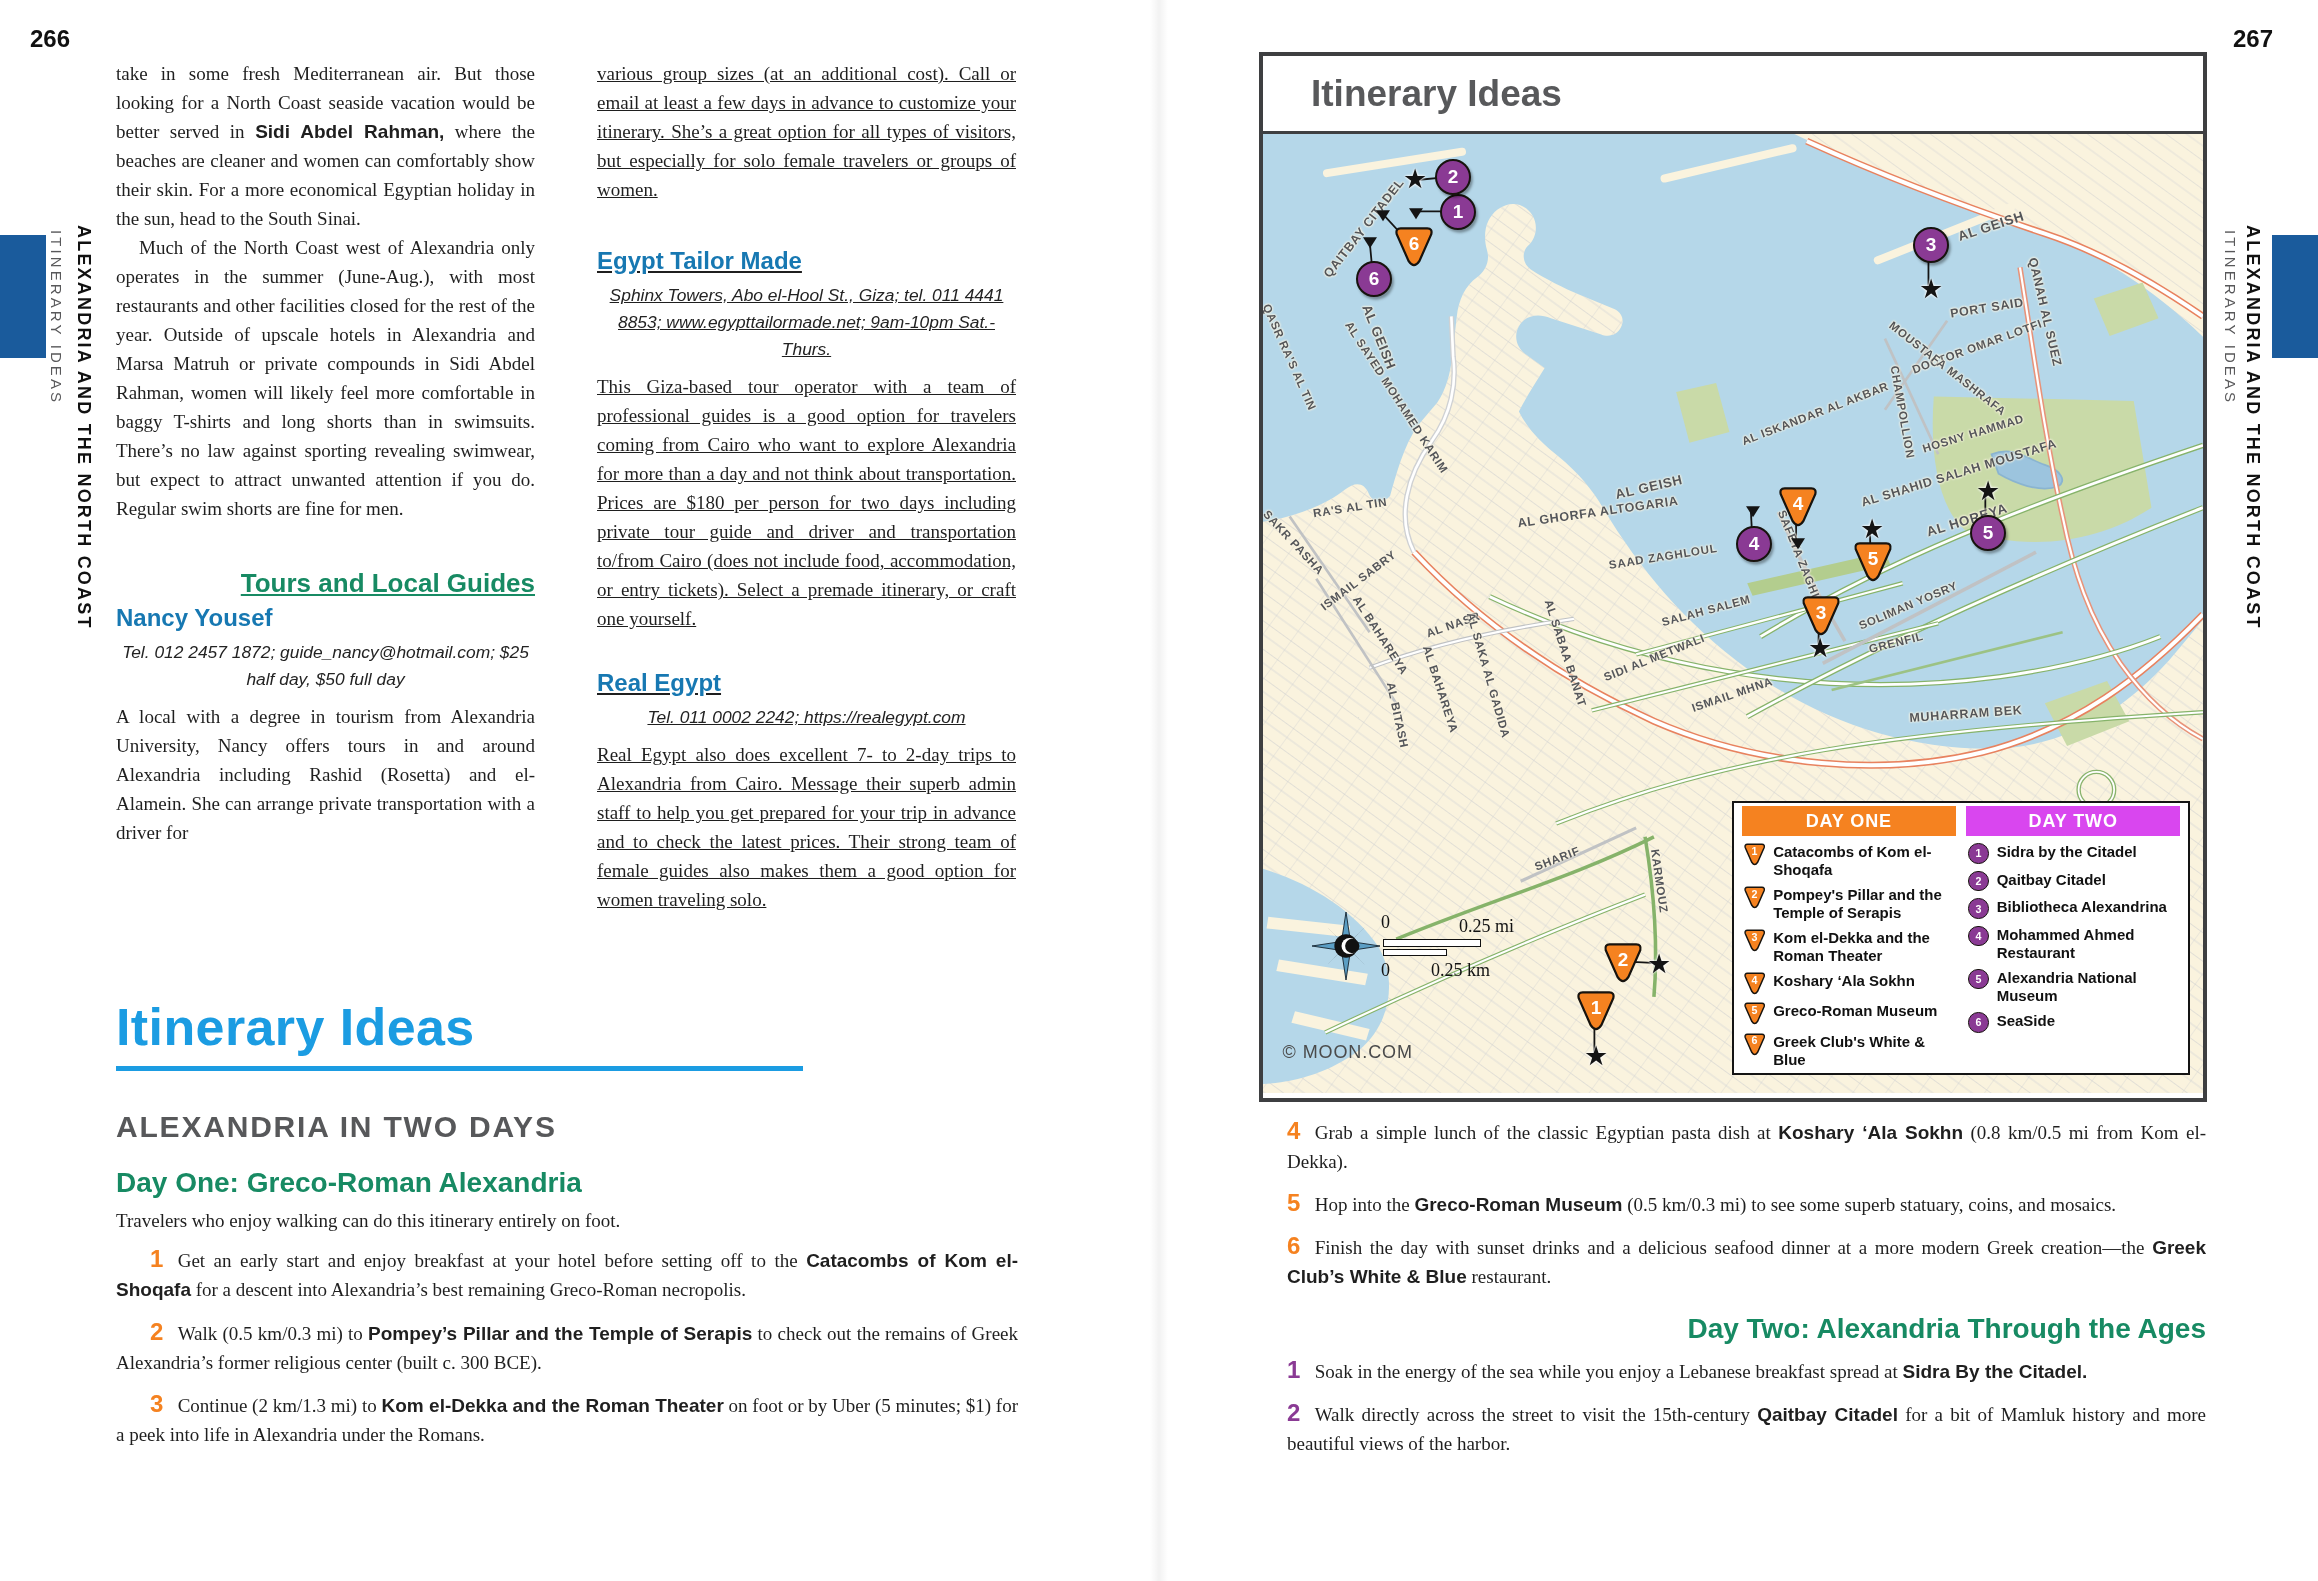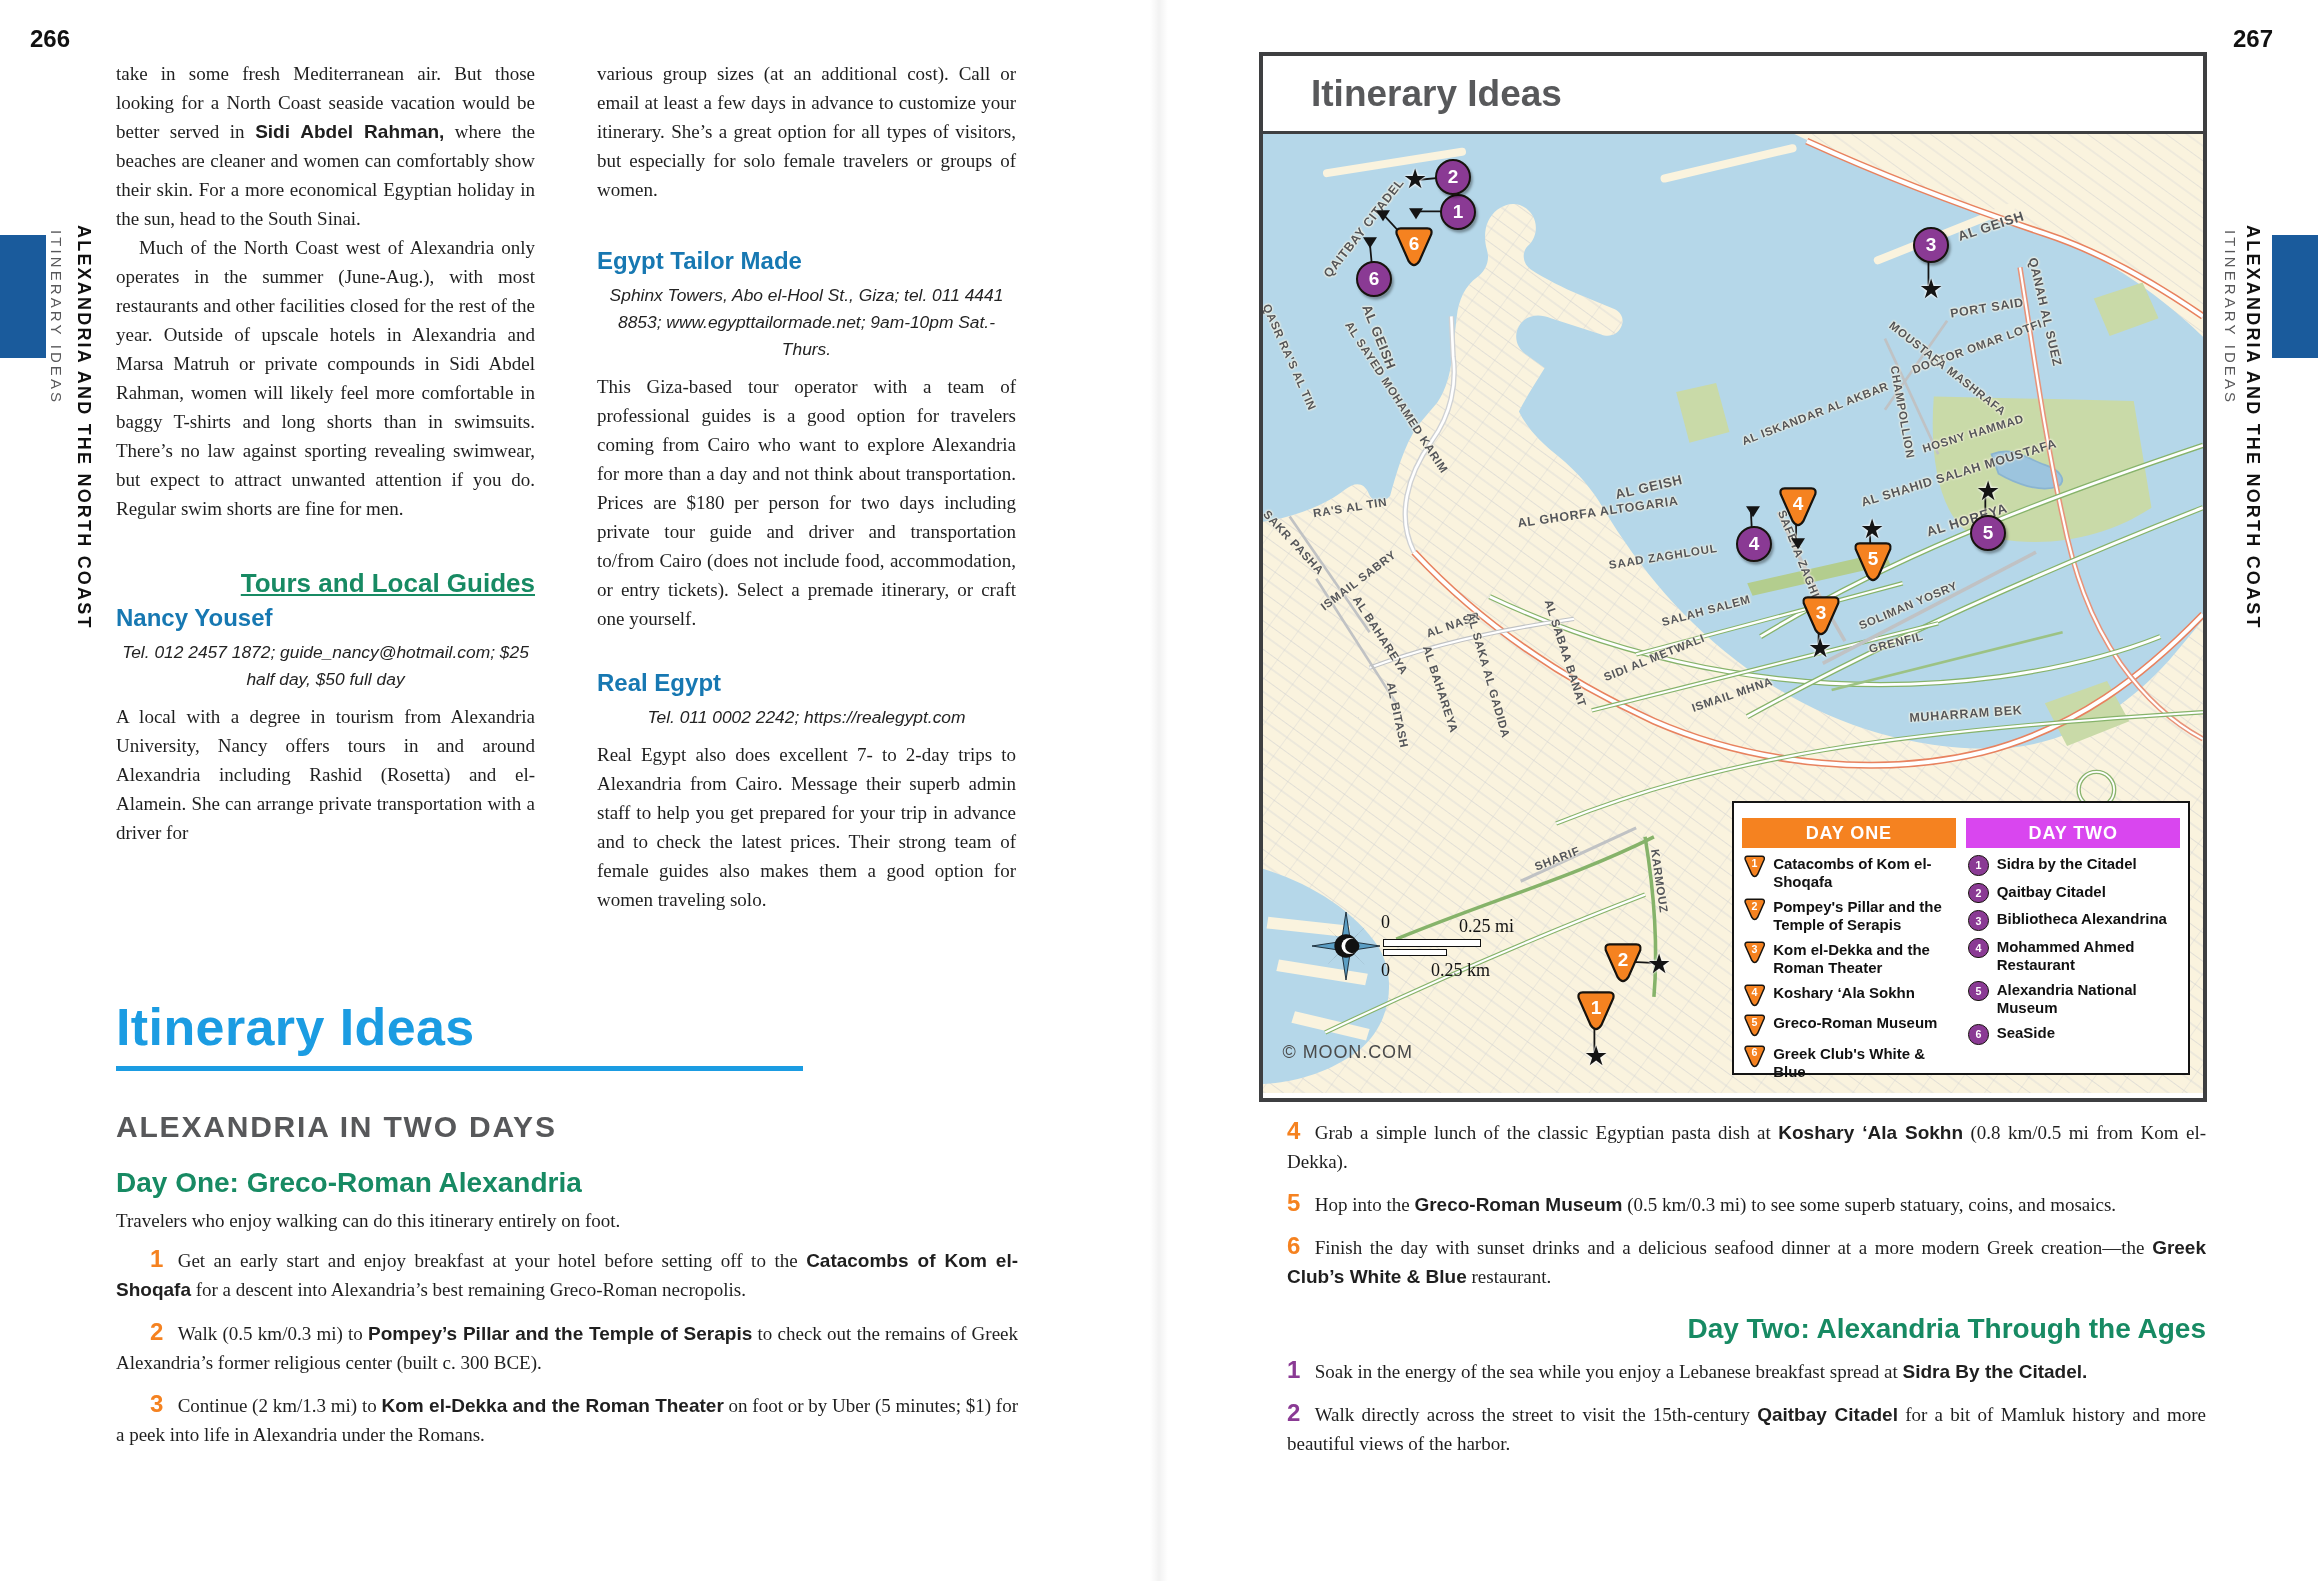--- a/index.html
+++ b/index.html
@@ -20,7 +20,7 @@
   
   .col{position:absolute;top:34px;width:419px;text-align:justify;margin-top:25px;}
   .col1{left:116px;}
-  .col2{left:597px;}
+  .col2{left:597px;text-decoration:underline;}
   .body-p{font-size:19px;line-height:29px;margin:0;}
   .body-p.indent{text-indent:23px;}
   .h-section{font:700 26px "Liberation Sans",sans-serif;color:#178a63;margin:45px 0 5.4px 0;text-align:right;text-decoration:underline;}

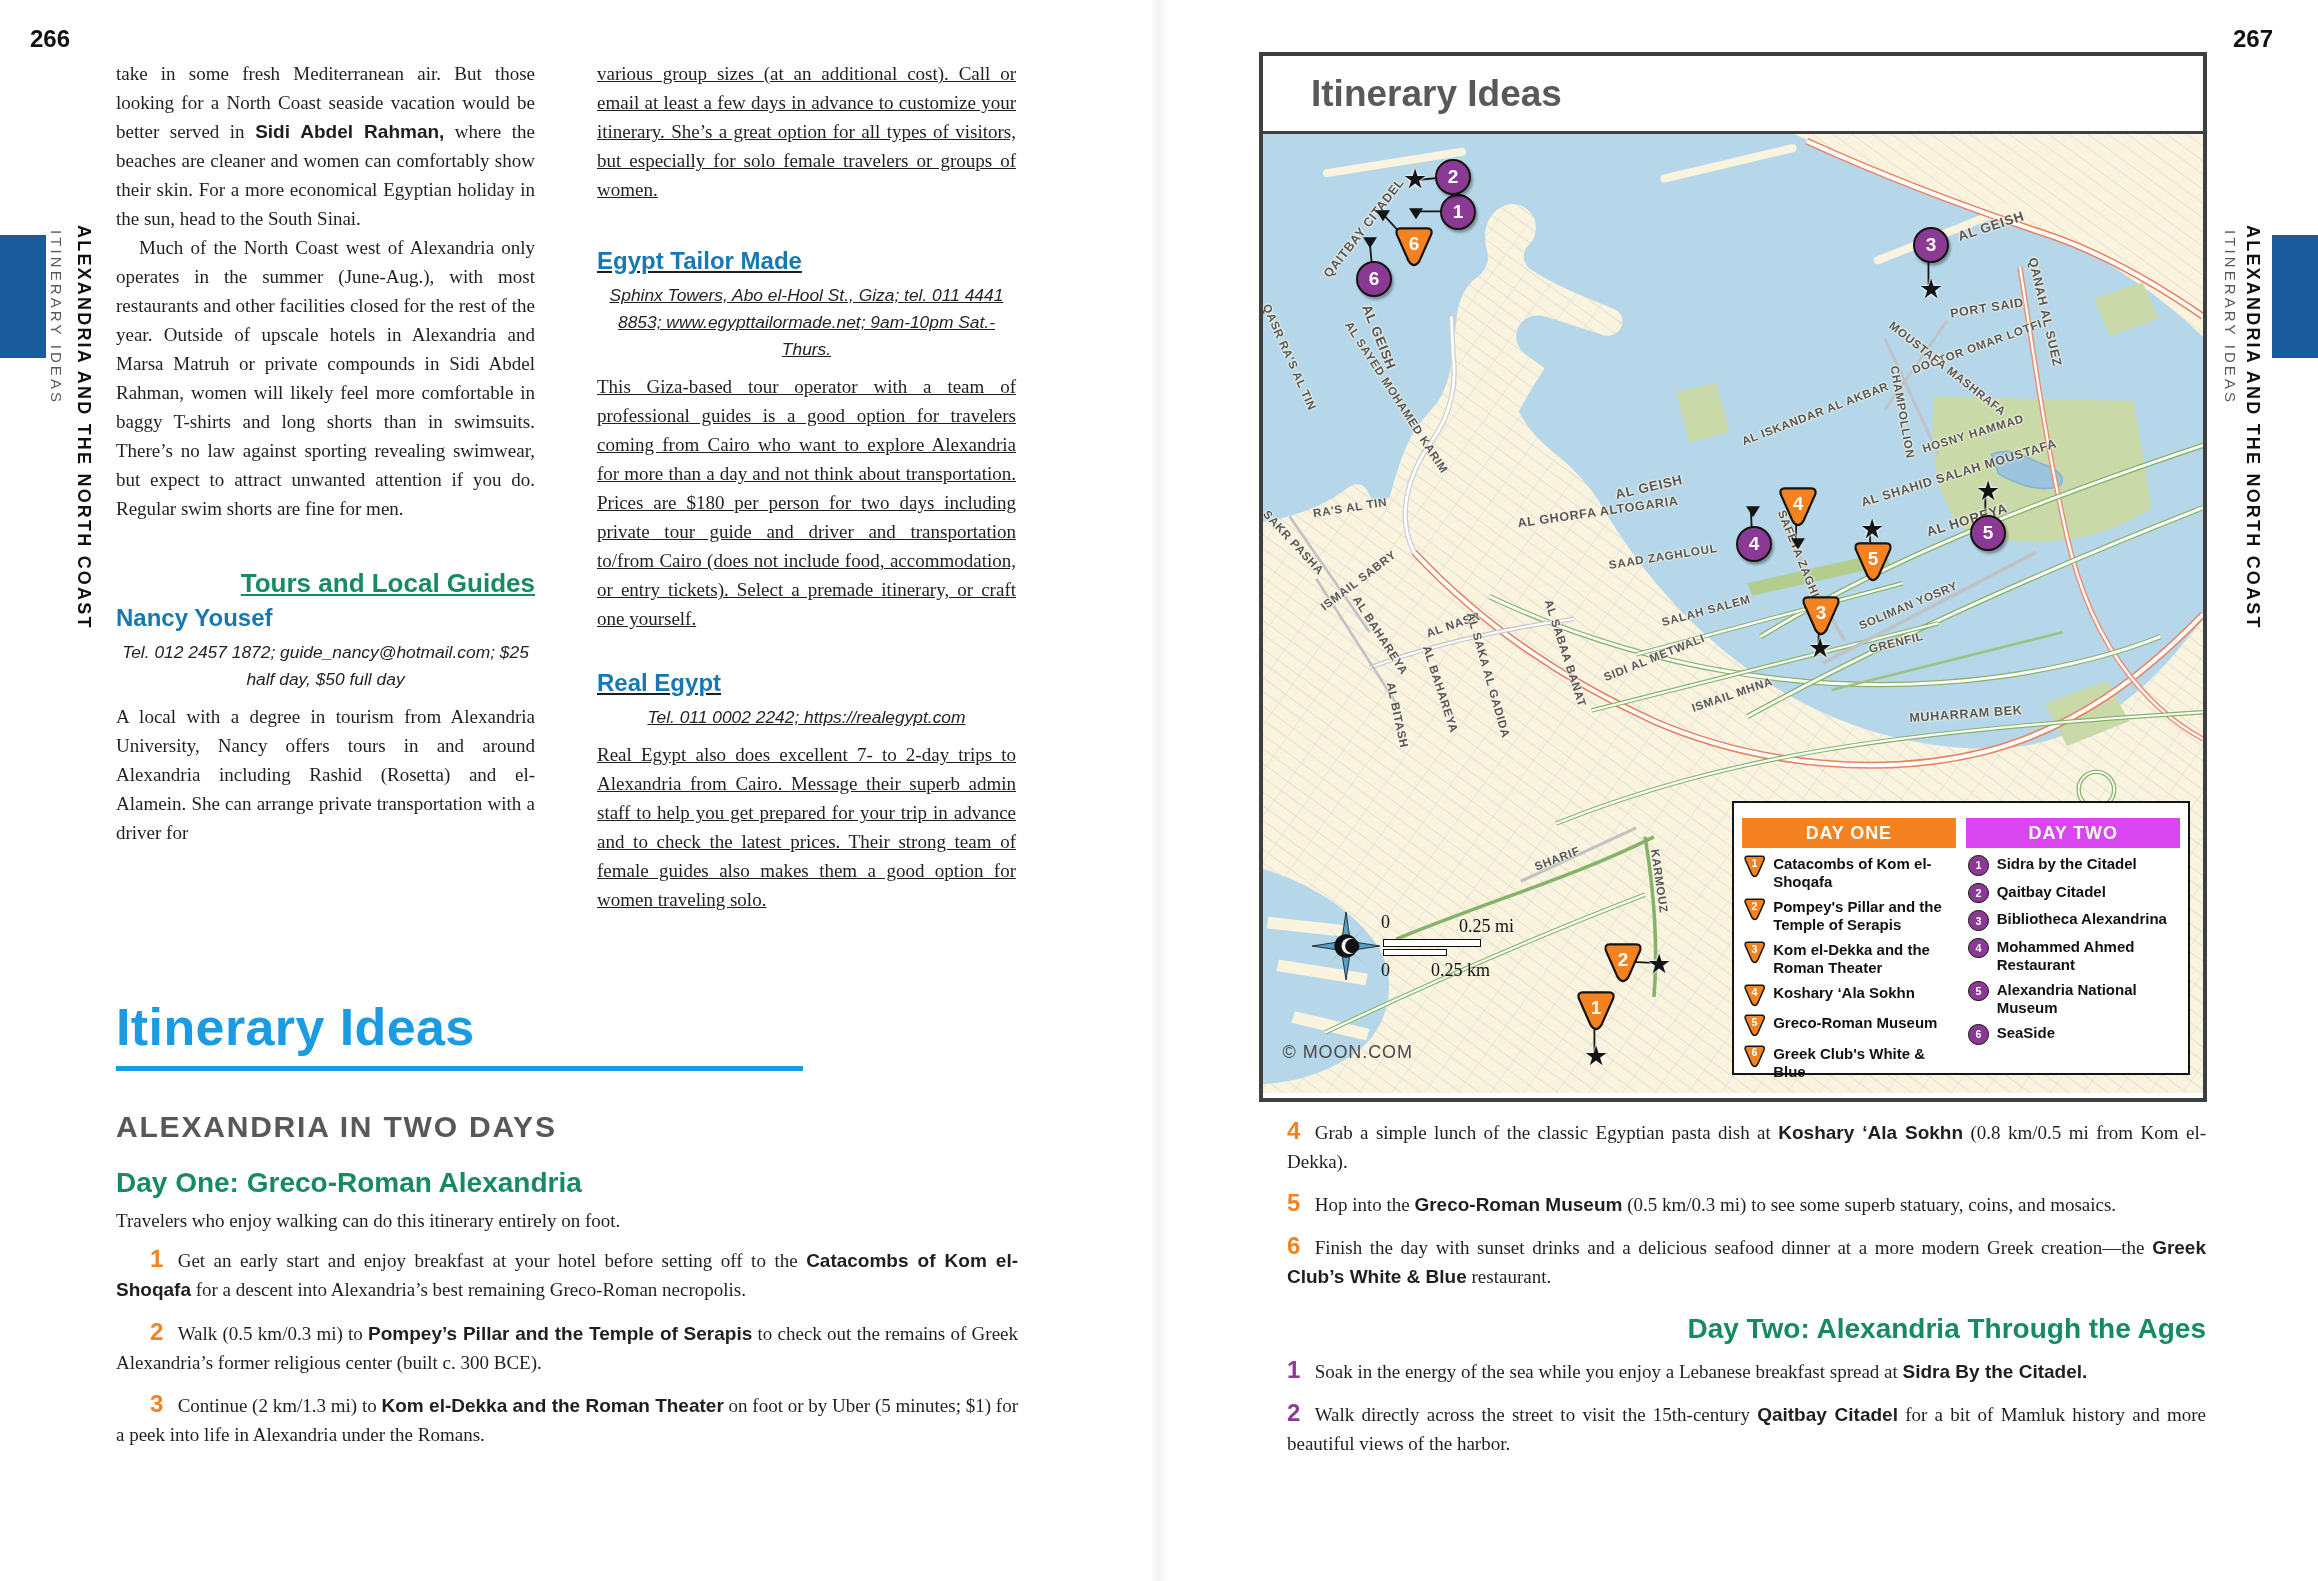--- a/index.html
+++ b/index.html
@@ -65,7 +65,7 @@
   .connectors{position:absolute;left:0;top:0;width:100%;height:100%;}
   
   .legend{position:absolute;left:469px;top:667px;width:458px;height:274px;background:#fff;
-          border:2.7px solid #141414;box-sizing:border-box;padding:15px 8px;display:flex;gap:10.7px;
+          border:2.7px solid #141414;box-sizing:border-box;padding:3px 8px;display:flex;gap:10.7px;
           font-family:"Liberation Sans",sans-serif;}
   .leg-col{flex:1;}
   .leg-head{height:30px;display:flex;align-items:center;justify-content:center;

